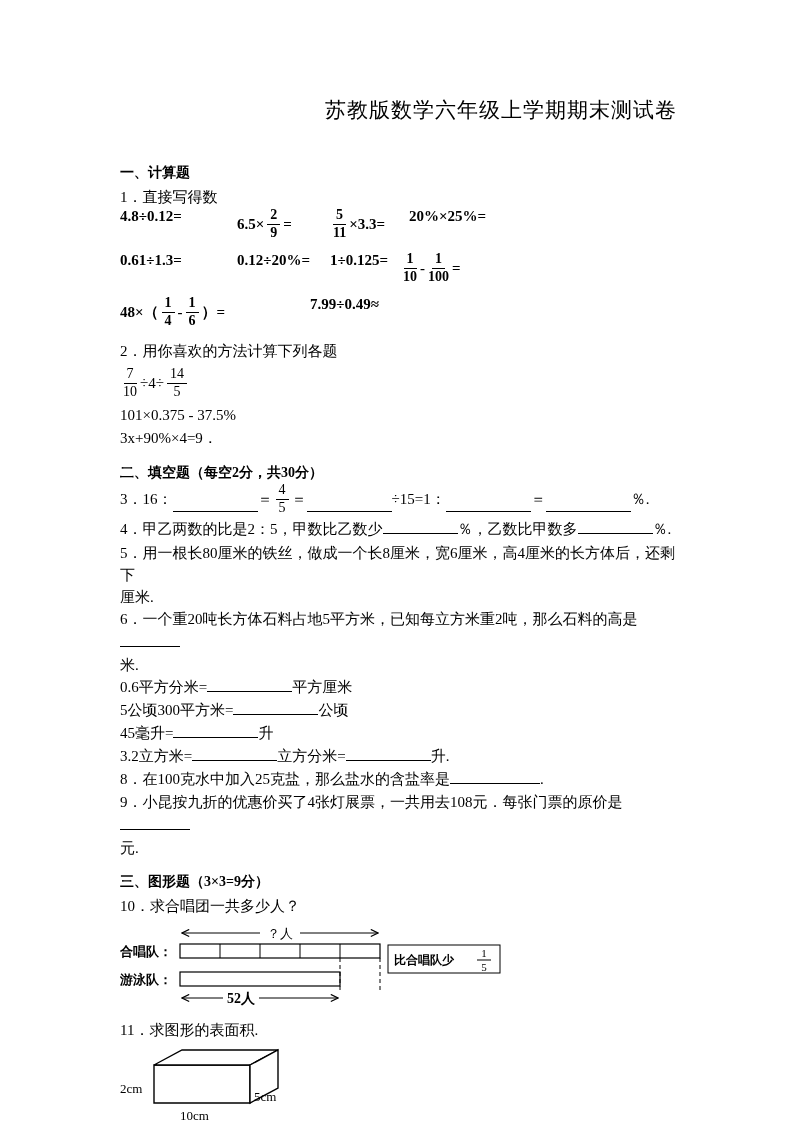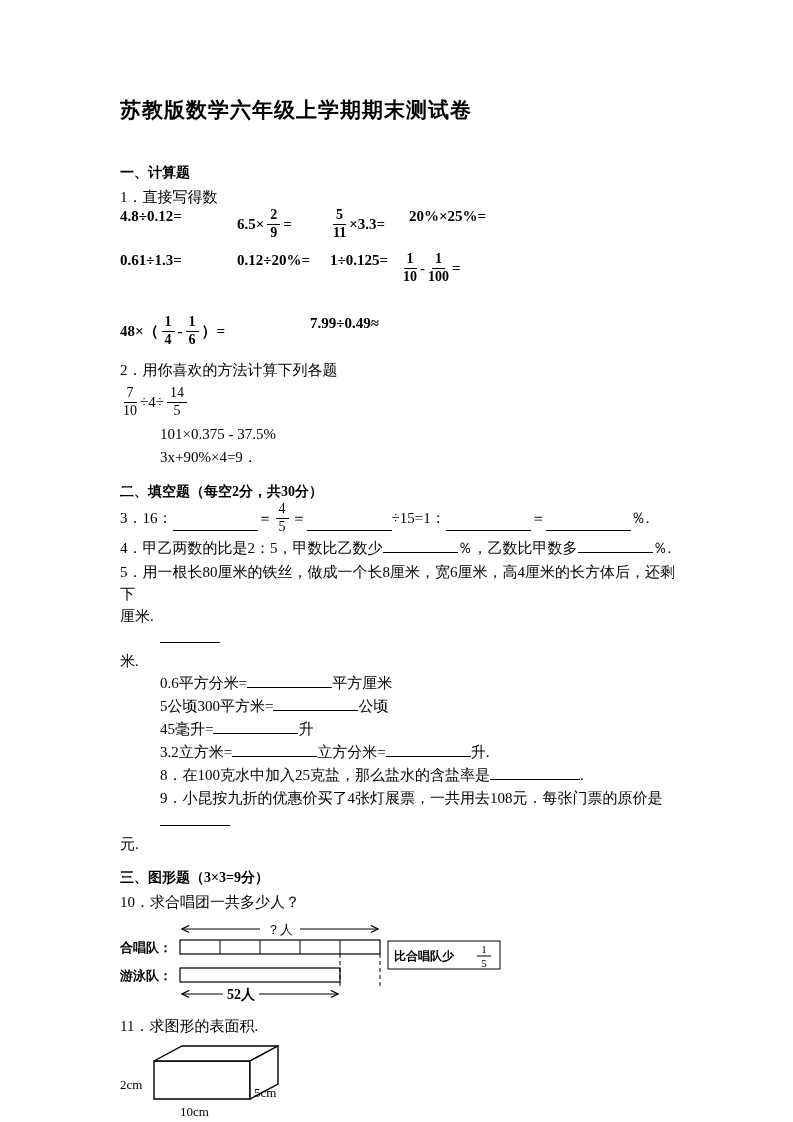--- a/index.html
+++ b/index.html
@@ -6,7 +6,7 @@
   .page{position:relative;width:793px;height:1122px;background:#fff;color:#000;
         font-family:"Liberation Serif","DejaVu Serif",serif;overflow:hidden;}
   .content{position:absolute;left:120px;top:96px;width:557px;font-size:15px;}
-  .title{text-align:left;font-weight:700;font-size:21px;letter-spacing:1px;margin-bottom:40px;}
+  .title{text-align:right;font-weight:400;font-size:21px;letter-spacing:1px;margin-bottom:40px;}
   .heading{font-weight:700;font-size:14px;margin-bottom:4px;}
   .line{font-size:15px;line-height:22px;}
   .lh23{line-height:23px;margin-left:40px;}

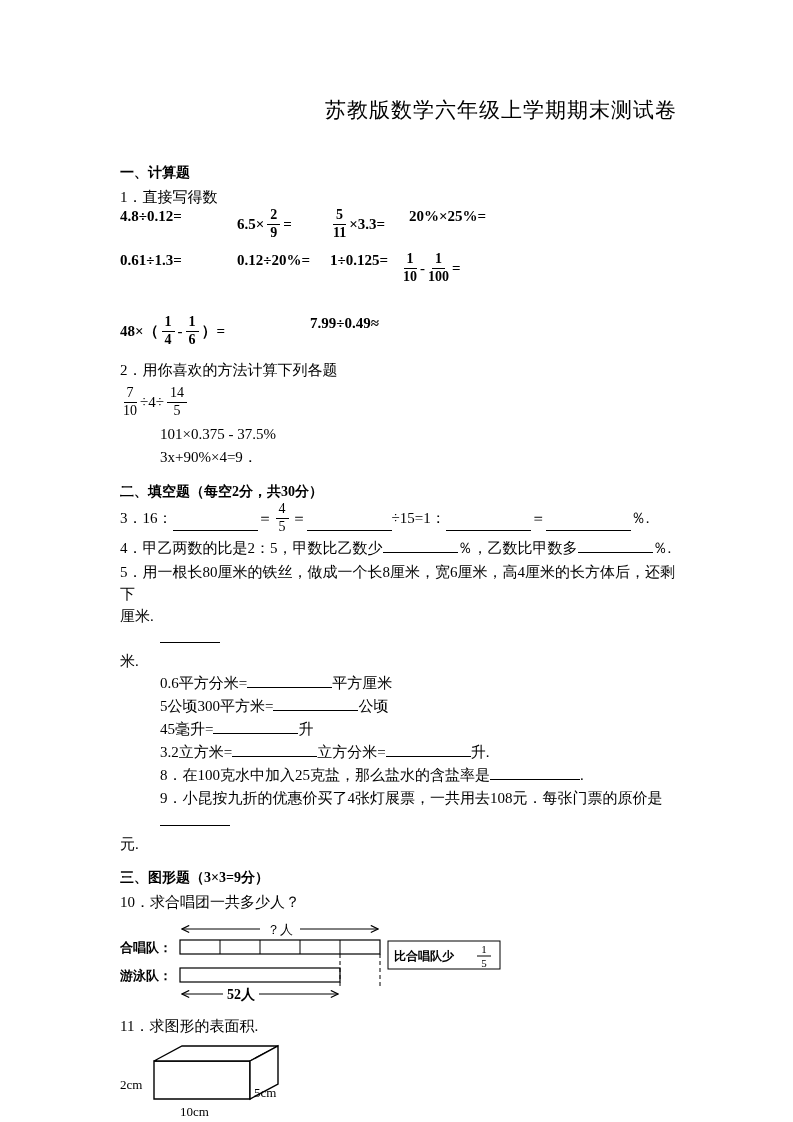--- a/index.html
+++ b/index.html
@@ -12,7 +12,7 @@
   .lh23{line-height:23px;margin-left:40px;}
   .lh26{line-height:26px;}
   .calc-row{display:flex;align-items:flex-start;height:44px;font-weight:bold;}
-  .calc-row.h40{height:40px;margin-top:19px;}
+  .calc-row.h40{height:40px;}
   .cell{display:inline-flex;align-items:center;white-space:nowrap;}
   .w117{width:117px}.w93{width:93px}.w79{width:79px}.w70{width:70px}.w190{width:190px}
   .frac{display:inline-flex;flex-direction:column;align-items:center;line-height:1.05;

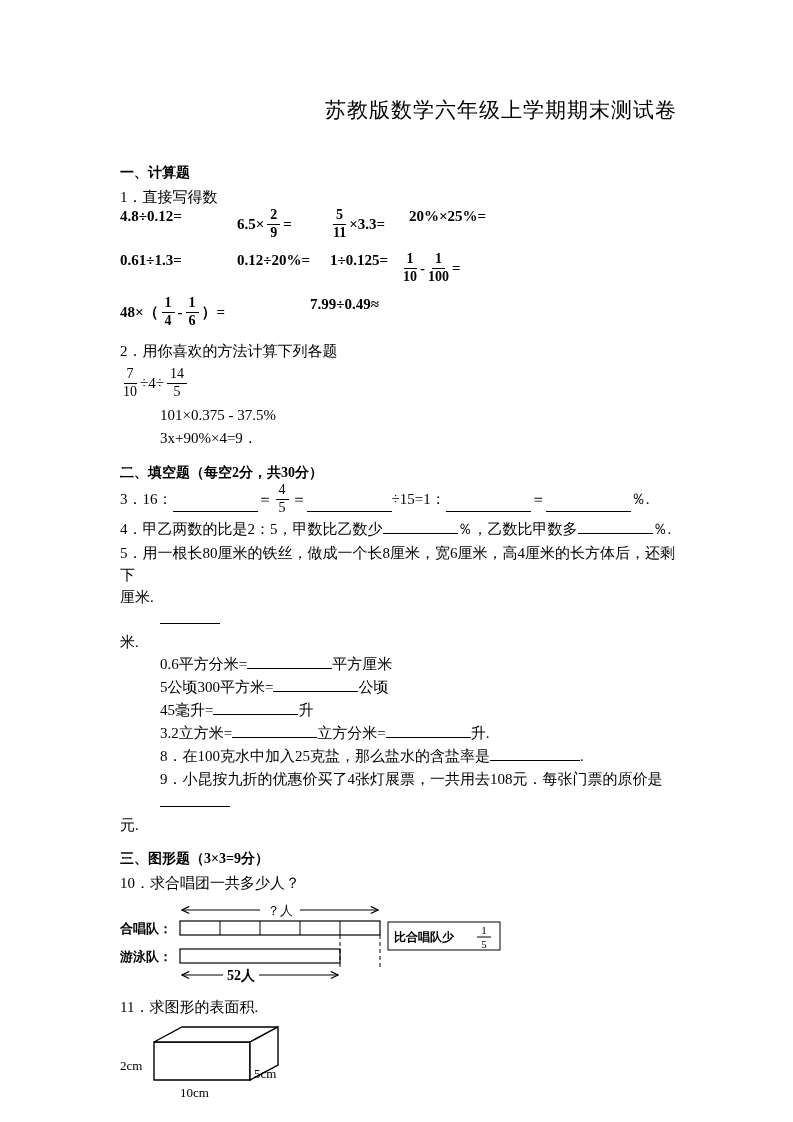--- a/index.html
+++ b/index.html
@@ -9,7 +9,7 @@
   .title{text-align:right;font-weight:400;font-size:21px;letter-spacing:1px;margin-bottom:40px;}
   .heading{font-weight:700;font-size:14px;margin-bottom:4px;}
   .line{font-size:15px;line-height:22px;}
-  .lh23{line-height:23px;margin-left:40px;}
+  .lh23{line-height:23px;}
   .lh26{line-height:26px;}
   .calc-row{display:flex;align-items:flex-start;height:44px;font-weight:bold;}
   .calc-row.h40{height:40px;}

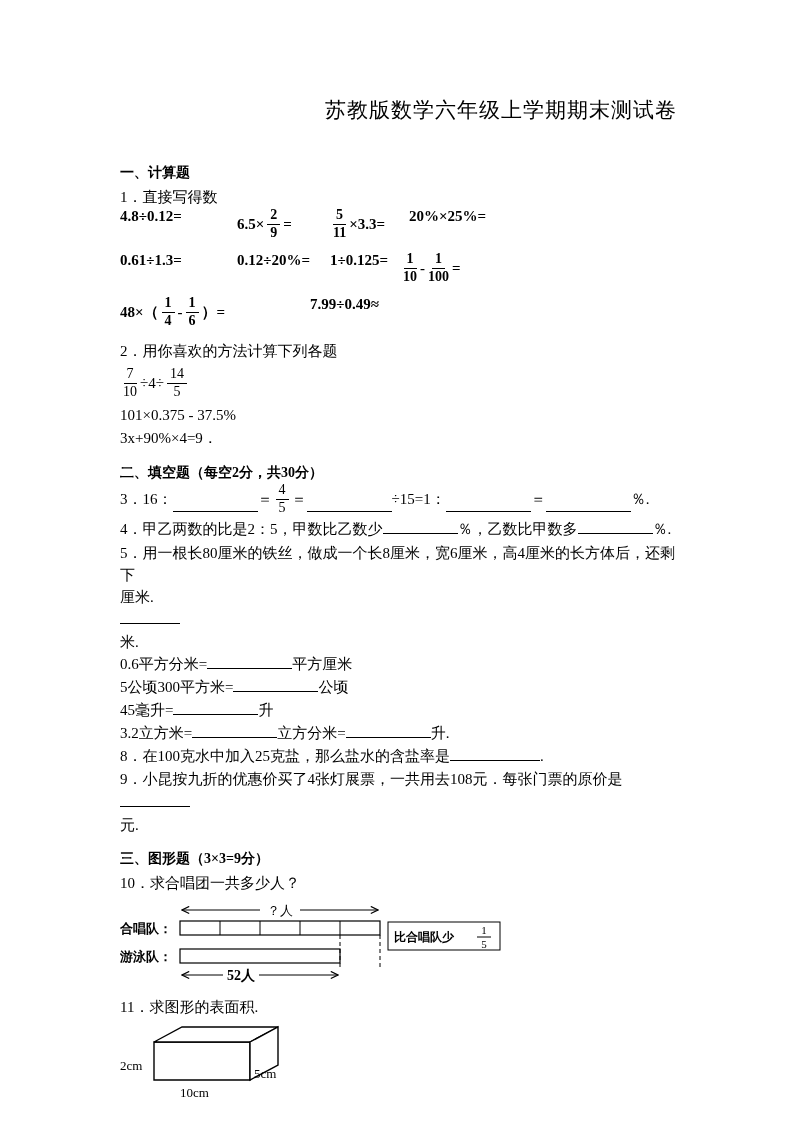--- a/index.html
+++ b/index.html
@@ -142,7 +142,7 @@
     <div class="line">厘米.</div>
 
     <div class="line lh23">
-      <span class="blank b60"></span>
+      <span>6．一个重20吨长方体石料占地5平方米，已知每立方米重2吨，那么石料的高是</span><span class="blank b60"></span>
     </div>
     <div class="line">米.</div>
 

